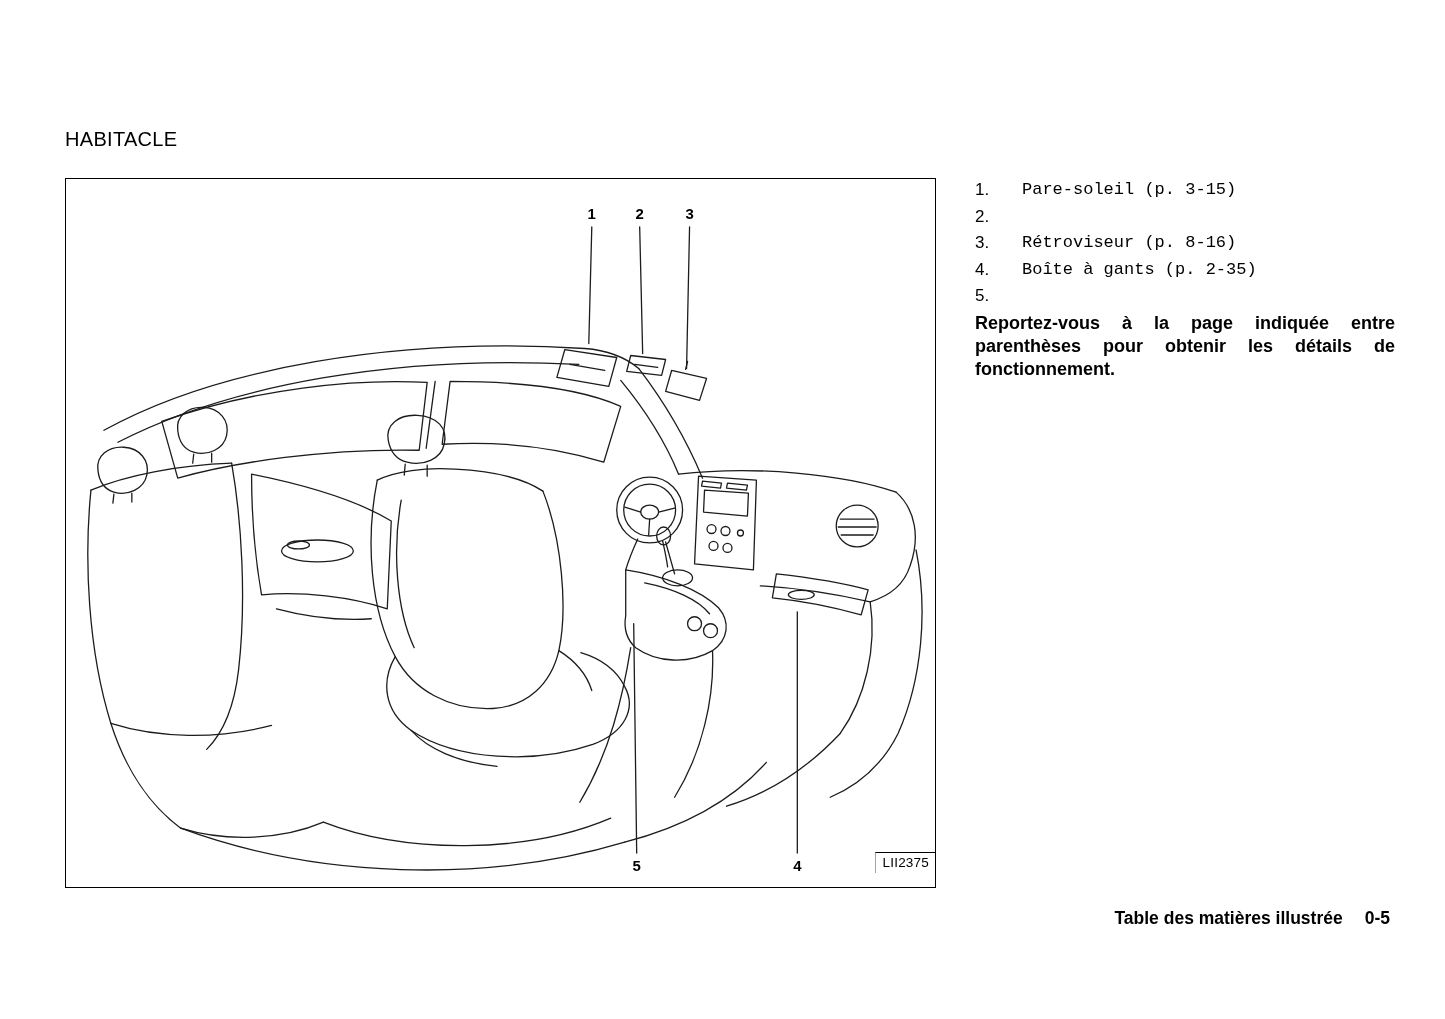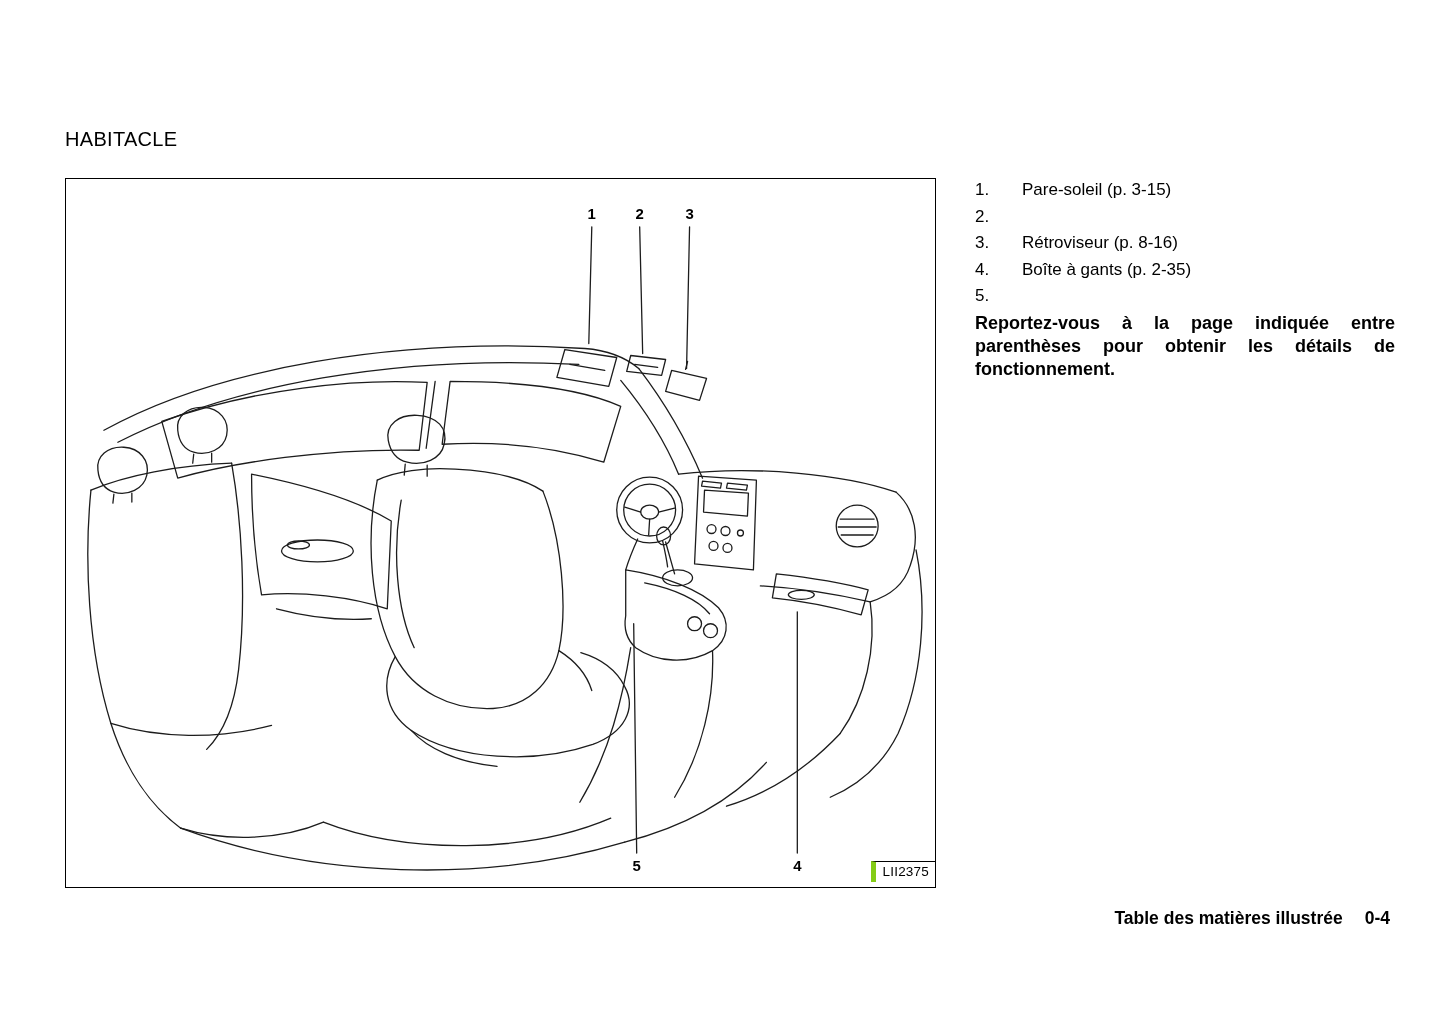--- a/index.html
+++ b/index.html
@@ -32,7 +32,7 @@
   }
   .legend-row { display:flex; font-size:17px; line-height:26.5px; }
   .legend-num { width:47px; flex:none; }
-  .legend-label { flex:1; }
+  .legend-label { flex:1;font-family:Liberation Mono, monospace; }
   .legend-note {
     margin-top:2px;
     font-size:18px; font-weight:bold; line-height:23.3px;

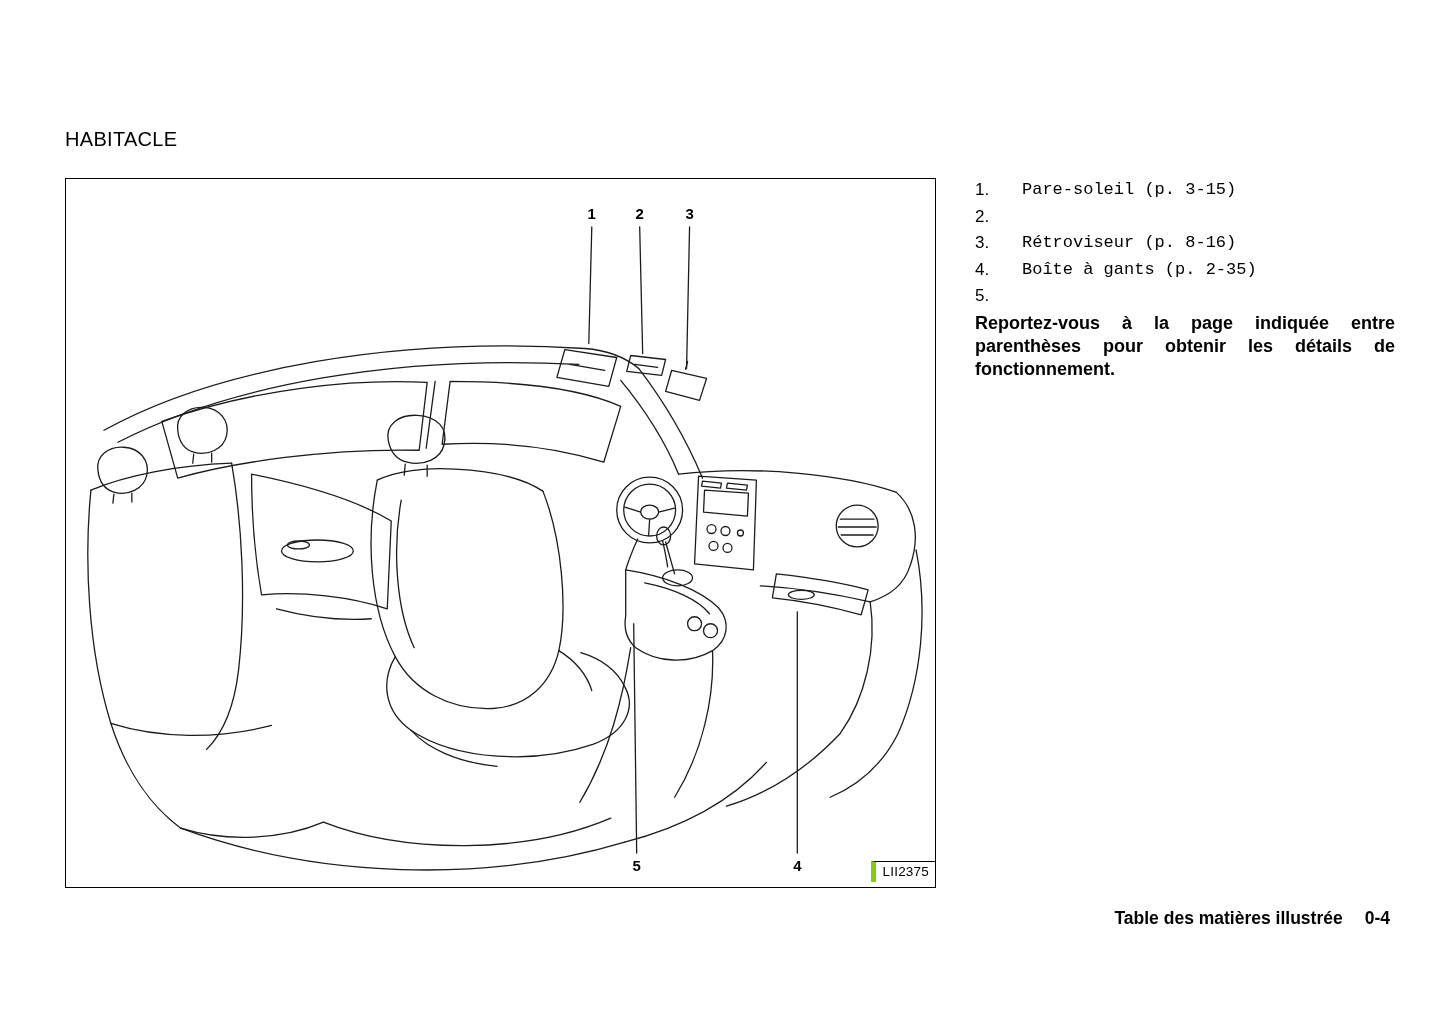--- a/index.html
+++ b/index.html
@@ -22,8 +22,8 @@
   }
   .figure-box svg { display:block; width:100%; height:100%; }
   .figure-code {
-    position:absolute; right:0; bottom:5px;
-    border-left:5px solid #84cc16; border-top:1px solid #000;
+    position:absolute; right:0; bottom:14px;
+    border-left:1px solid #84cc16; border-top:1px solid #000;
     background:#fff; padding:2px 6px 3px 7px;
     font-size:13.5px; letter-spacing:.2px;
   }

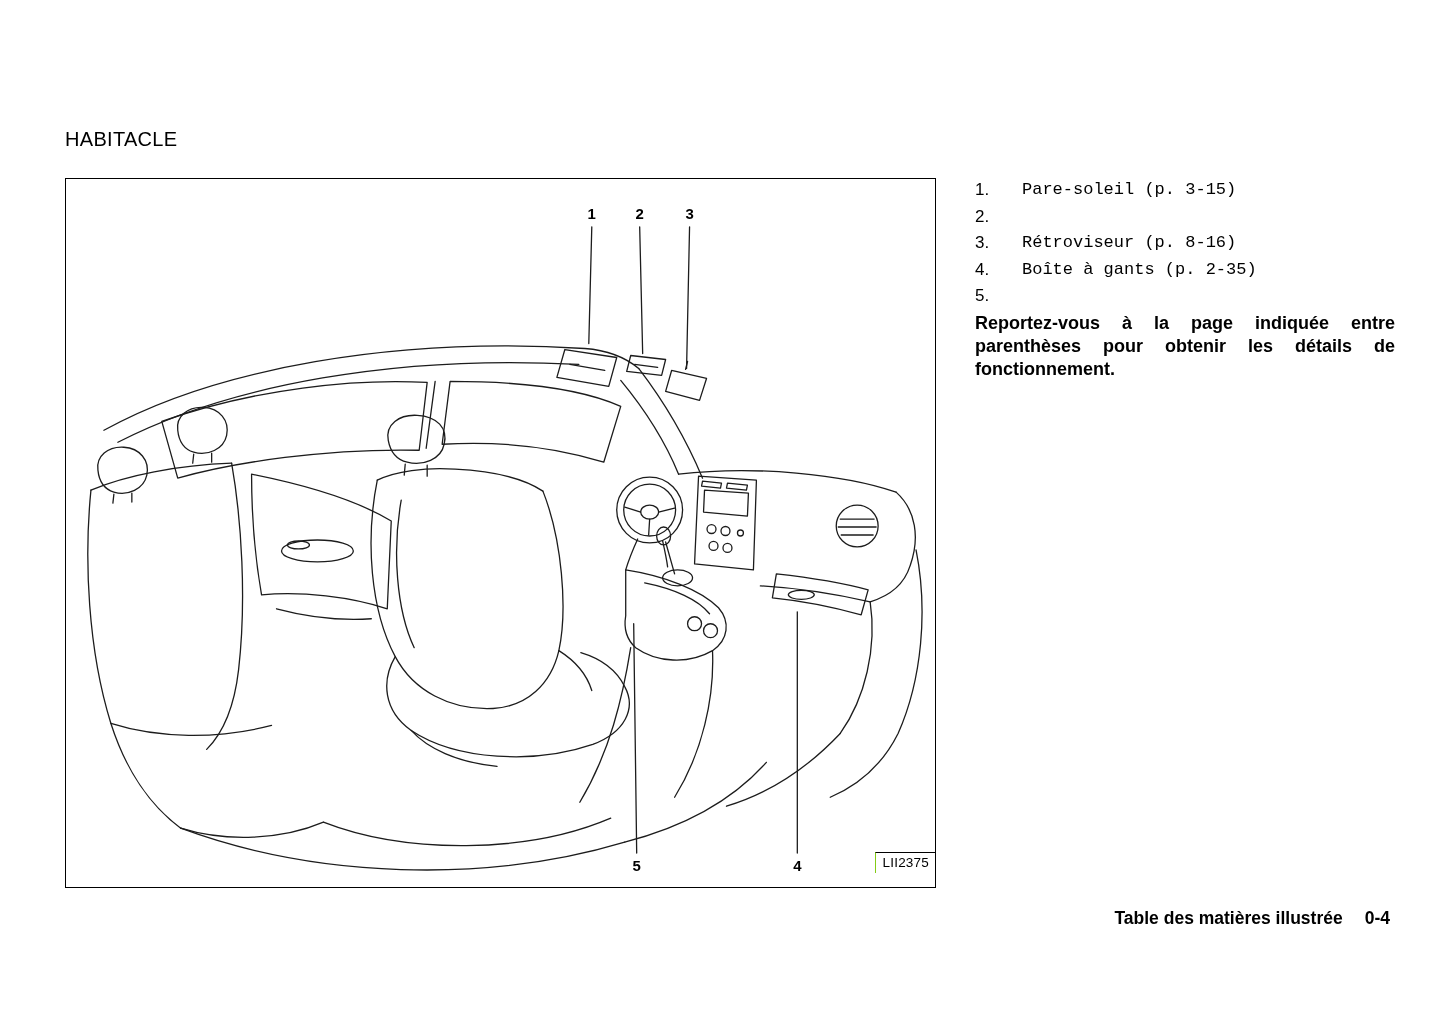--- a/index.html
+++ b/index.html
@@ -205,7 +205,7 @@
 </div>
 
 <div class="page-footer">
-  <span>Table des matières illustrée</span><span class="footer-page">0-4</span>
+  <span>Table des matières illustrée</span><span class="footer-page">0-5</span>
 </div>
 
 </body></html>

